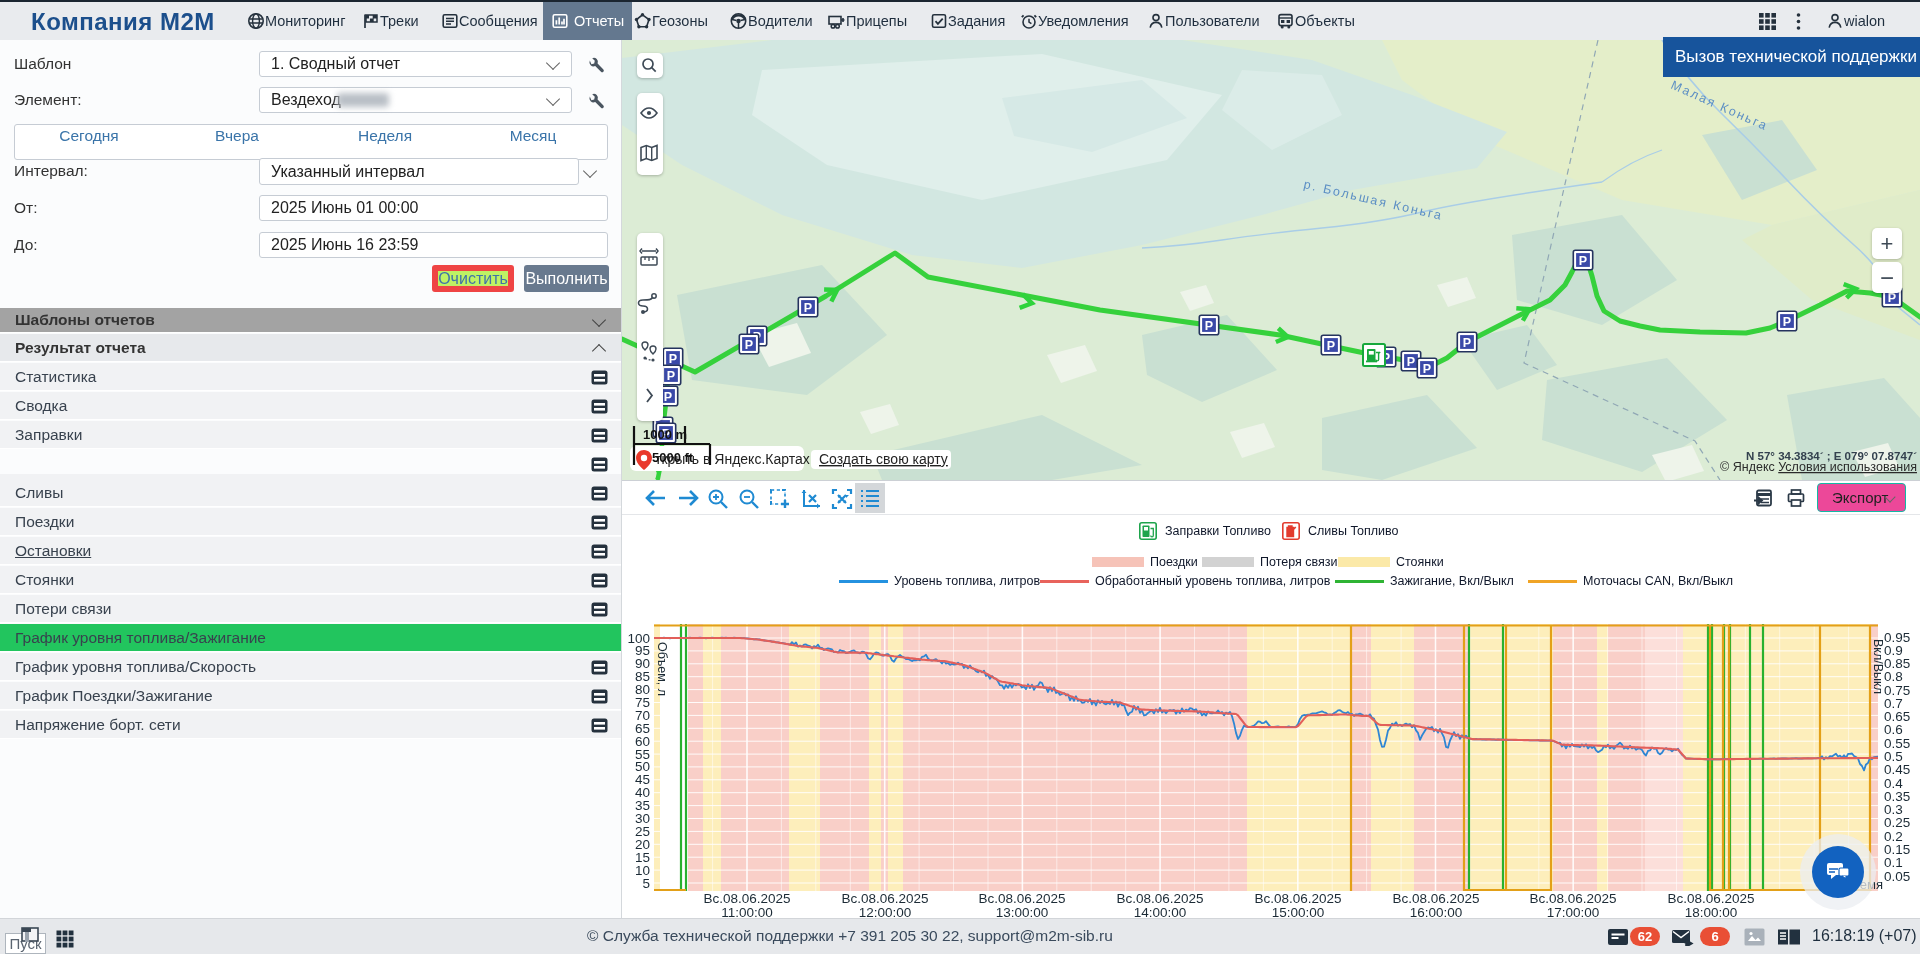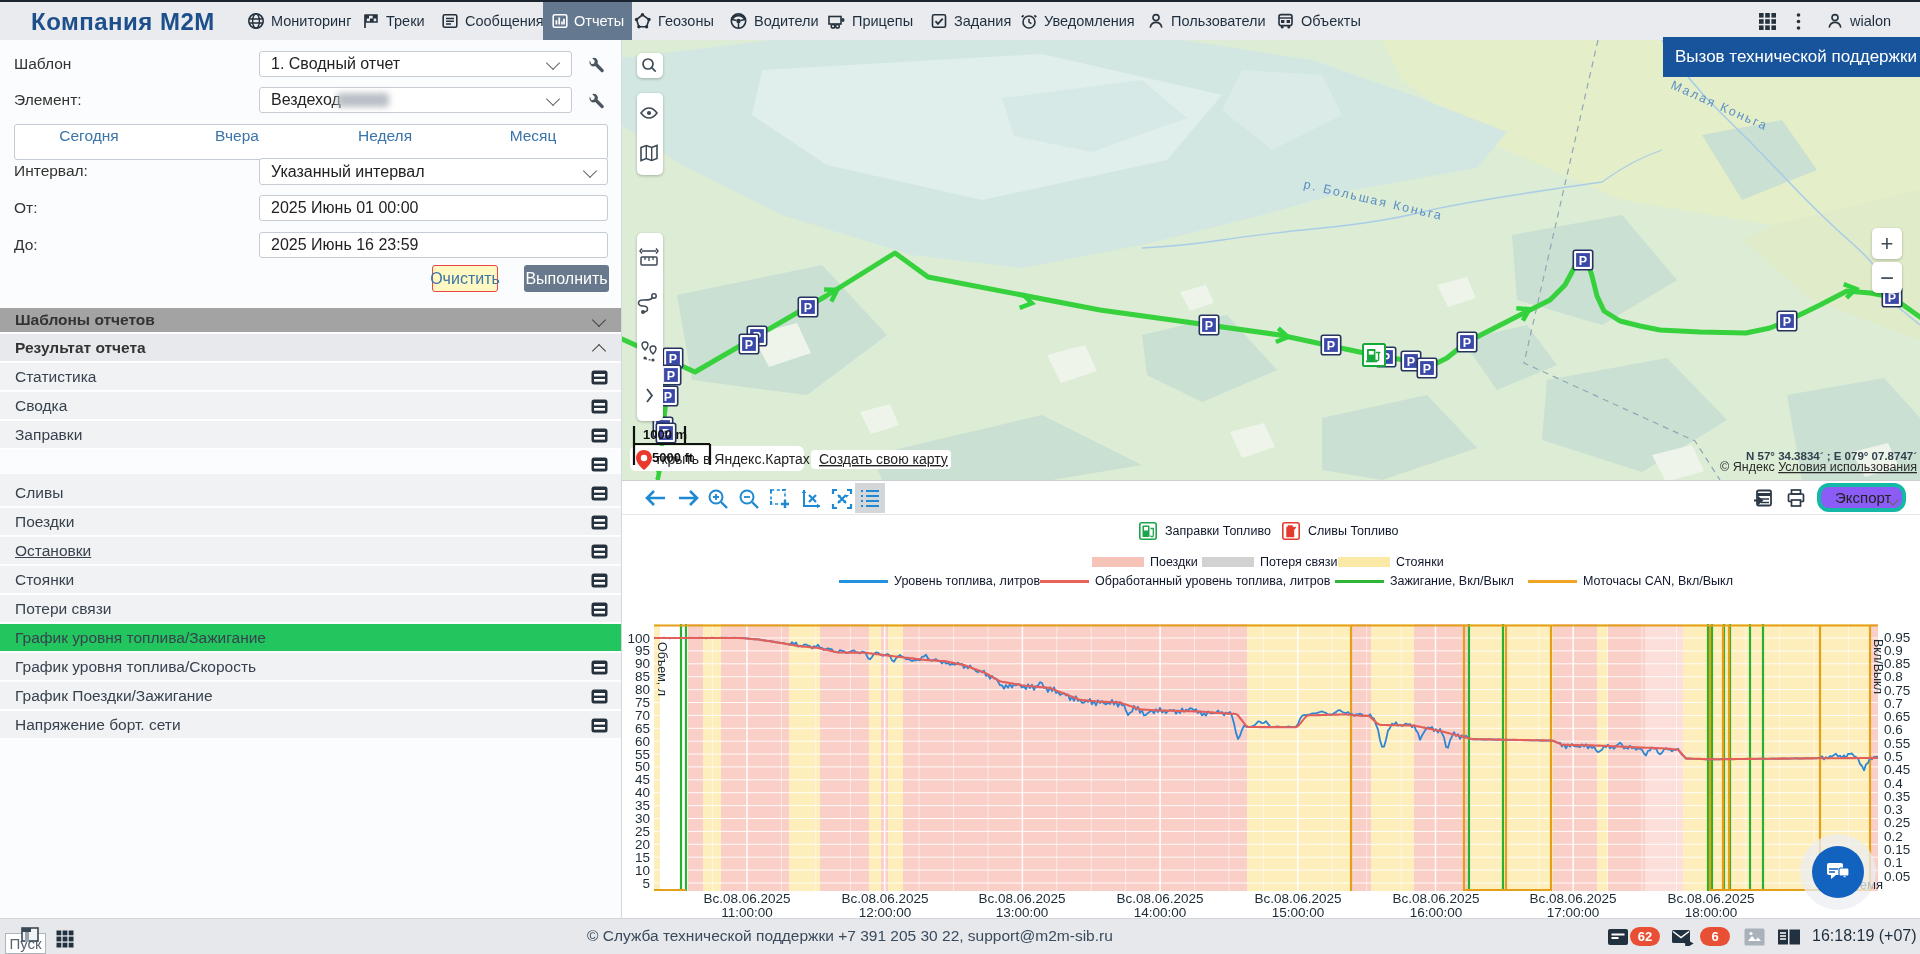--- a/index.html
+++ b/index.html
@@ -5,7 +5,7 @@
 html,body{width:1920px;height:954px;overflow:hidden;font-family:"Liberation Sans",sans-serif;background:#fff;position:relative}
 .abs{position:absolute}
 .nav{left:0;top:0;width:1920px;height:40px;background:#e9ebee;border-top:2px solid #1b2530}
-.navitem{position:absolute;top:2px;height:38px;display:flex;align-items:center;gap:6px;color:#1f2e3e;font-size:14.5px;white-space:nowrap}
+.navitem{position:absolute;top:2px;height:38px;display:flex;align-items:center;color:#1f2e3e;font-size:14.5px;white-space:nowrap}
 .navitem svg{display:block}
 .tab-active{background:#64788f;color:#fff;padding:0 8px;gap:5px}
 #logo{position:absolute;left:31px;top:8px;font-size:24px;font-weight:bold;color:#1c4f8c;letter-spacing:.5px}

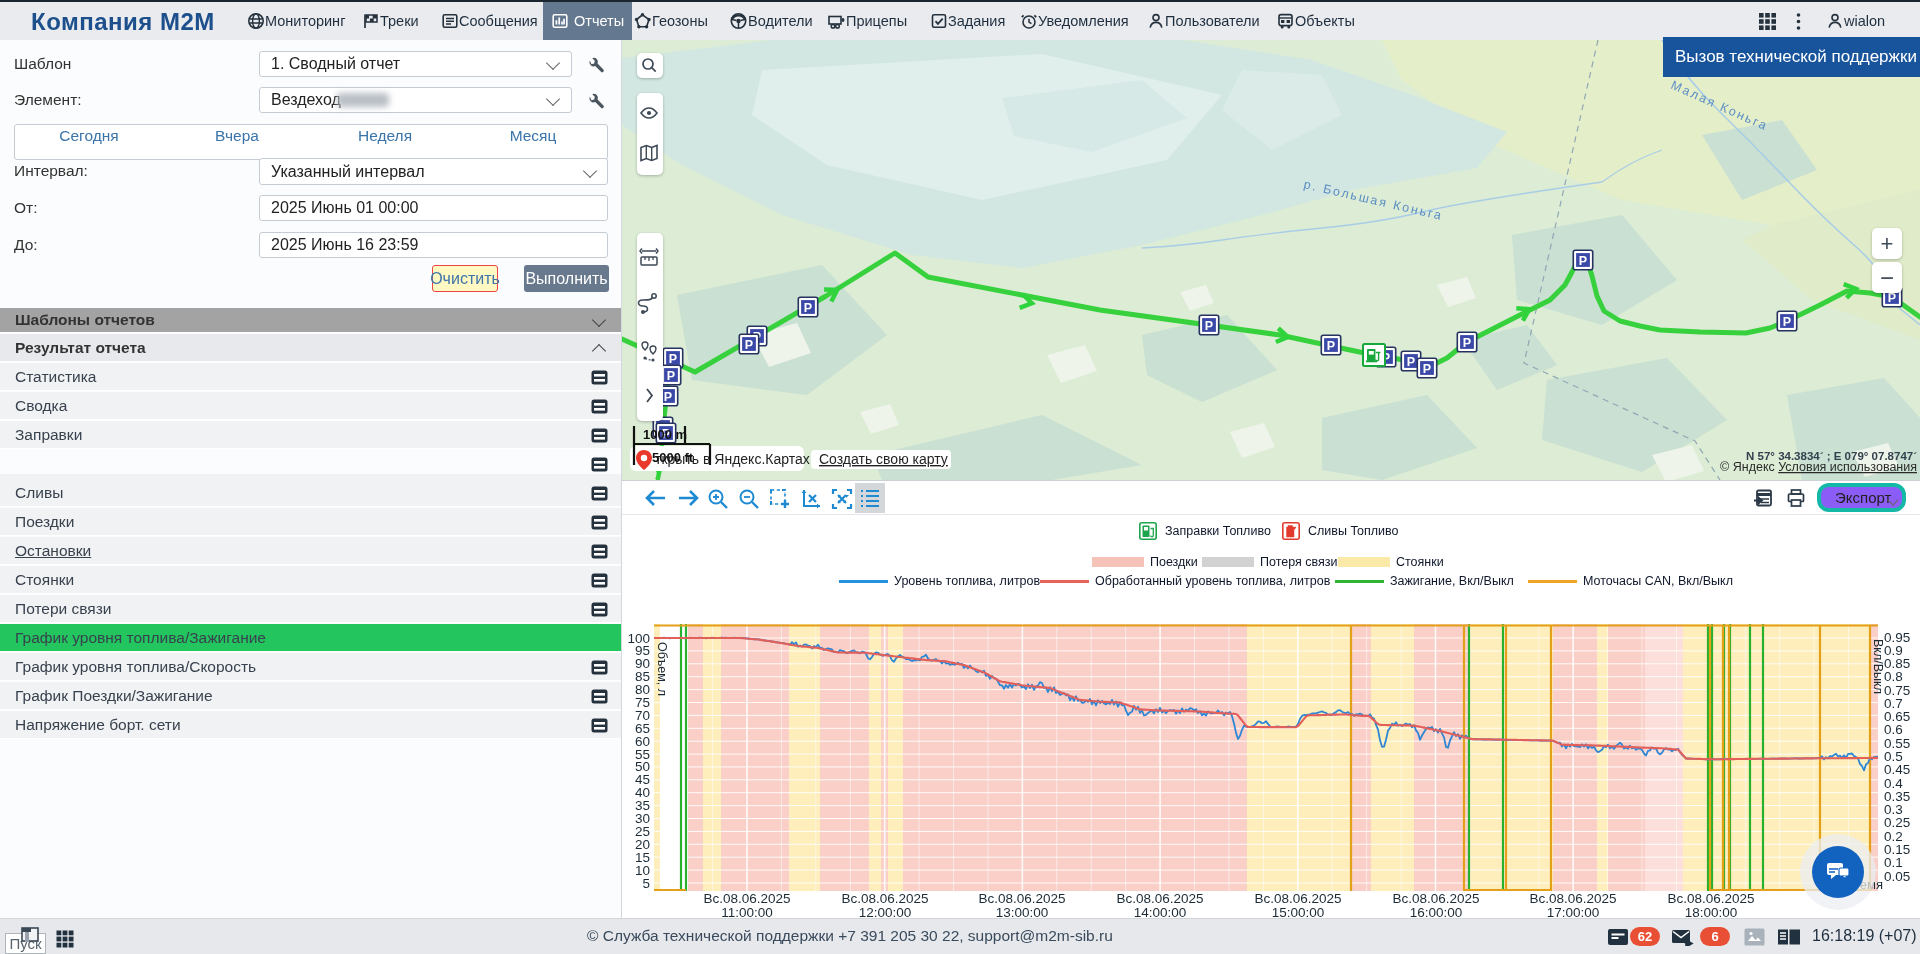--- a/index.html
+++ b/index.html
@@ -179,7 +179,7 @@
     <div>Неделя</div>
     <div>Месяц</div>
   </div>
-<div class="inp" style="left:259px;top:158px;width:349px;height:27px">Указанный интервал<div class="chev" style="left:325px;top:7px"></div></div>
+<div class="inp" style="left:259px;top:158px;width:320px;height:27px">Указанный интервал<div class="chev" style="left:325px;top:7px"></div></div>
 <div class="inp" style="left:259px;top:195px;width:349px;height:26px">2025 Июнь 01 00:00</div>
 <div class="inp" style="left:259px;top:232px;width:349px;height:26px">2025 Июнь 16 23:59</div>
 <div class="btn" style="left:432px;top:265px;width:66px;background:#fef9c3;border:1px solid #ef4444;color:#3f74a8">Очистить</div>

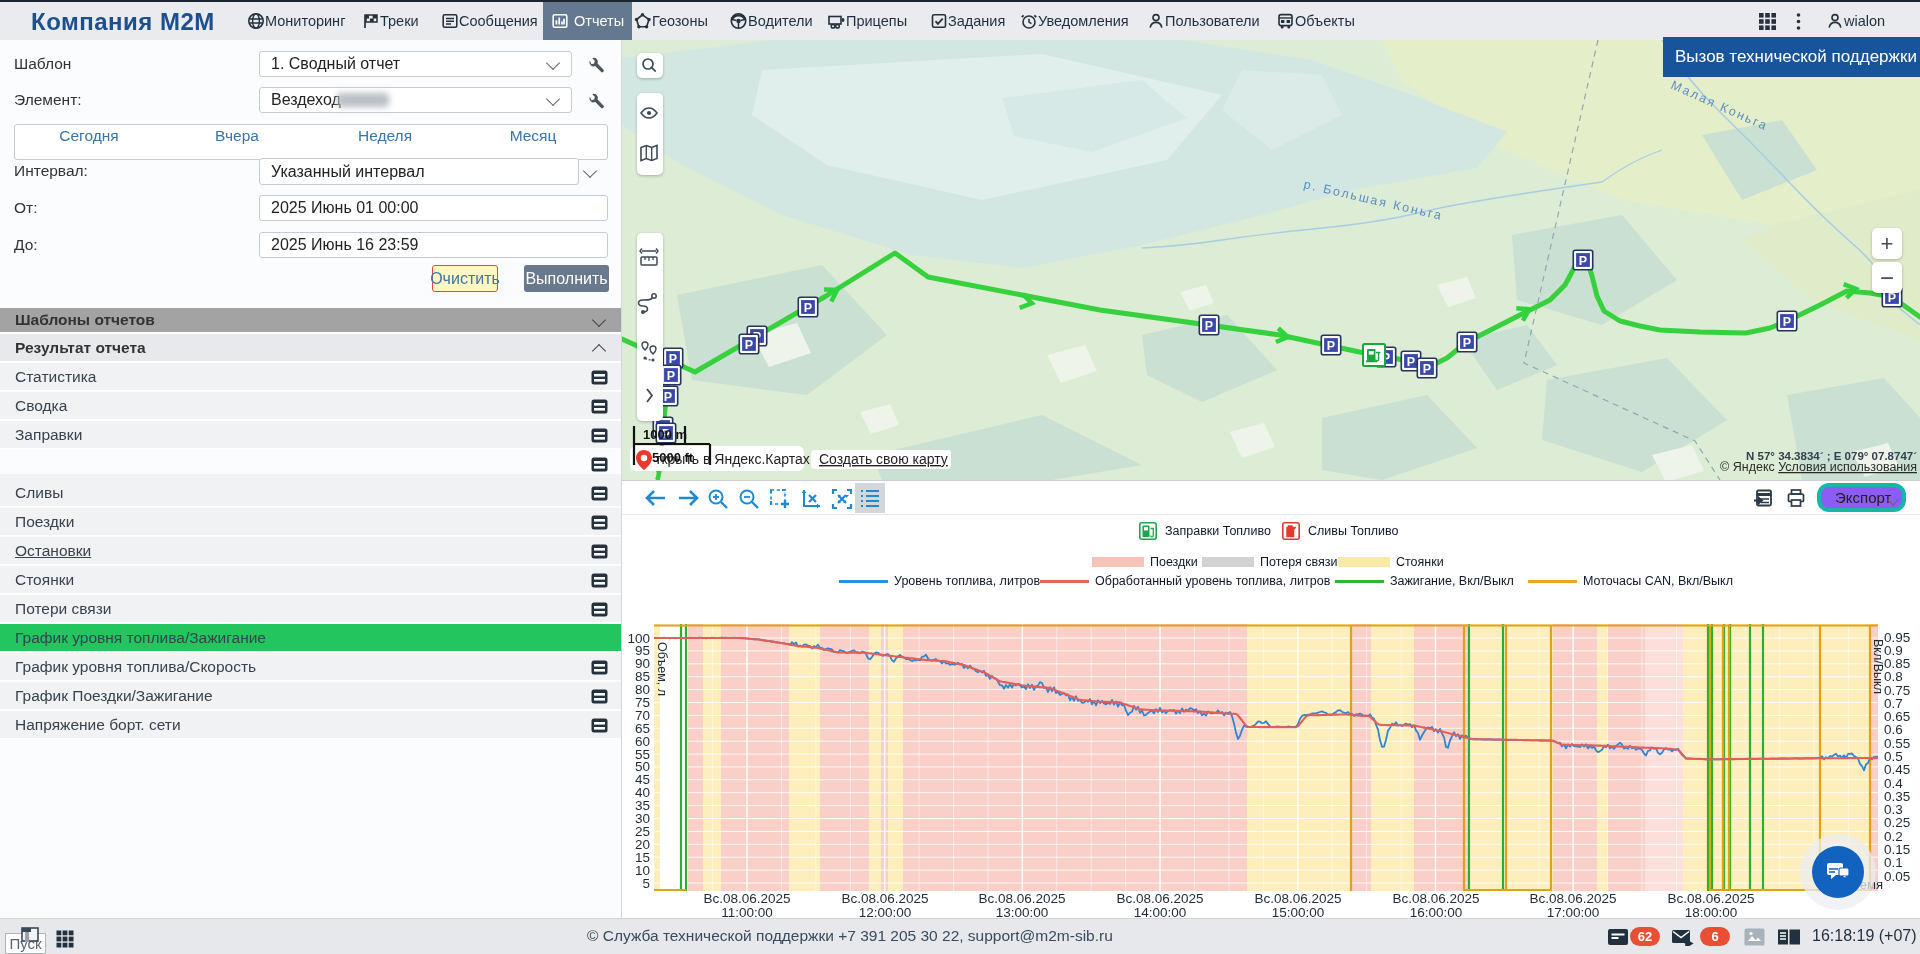--- a/index.html
+++ b/index.html
@@ -182,7 +182,7 @@
 <div class="inp" style="left:259px;top:158px;width:320px;height:27px">Указанный интервал<div class="chev" style="left:325px;top:7px"></div></div>
 <div class="inp" style="left:259px;top:195px;width:349px;height:26px">2025 Июнь 01 00:00</div>
 <div class="inp" style="left:259px;top:232px;width:349px;height:26px">2025 Июнь 16 23:59</div>
-<div class="btn" style="left:432px;top:265px;width:66px;background:#fef9c3;border:1px solid #ef4444;color:#3f74a8">Очистить</div>
+<div class="btn" style="left:432px;top:265px;width:82px;background:#bef264;border:6px solid #ef4444;color:#3f74a8">Очистить</div>
 <div class="btn" style="left:524px;top:265px;width:85px;background:#68798e;color:#fff">Выполнить</div>
 <div class="row rowh" style="top:308px;background:#a3a3a3;height:25px">Шаблоны отчетов</div>
 <div class="chev" style="left:594px;top:315px;border-color:#444"></div>

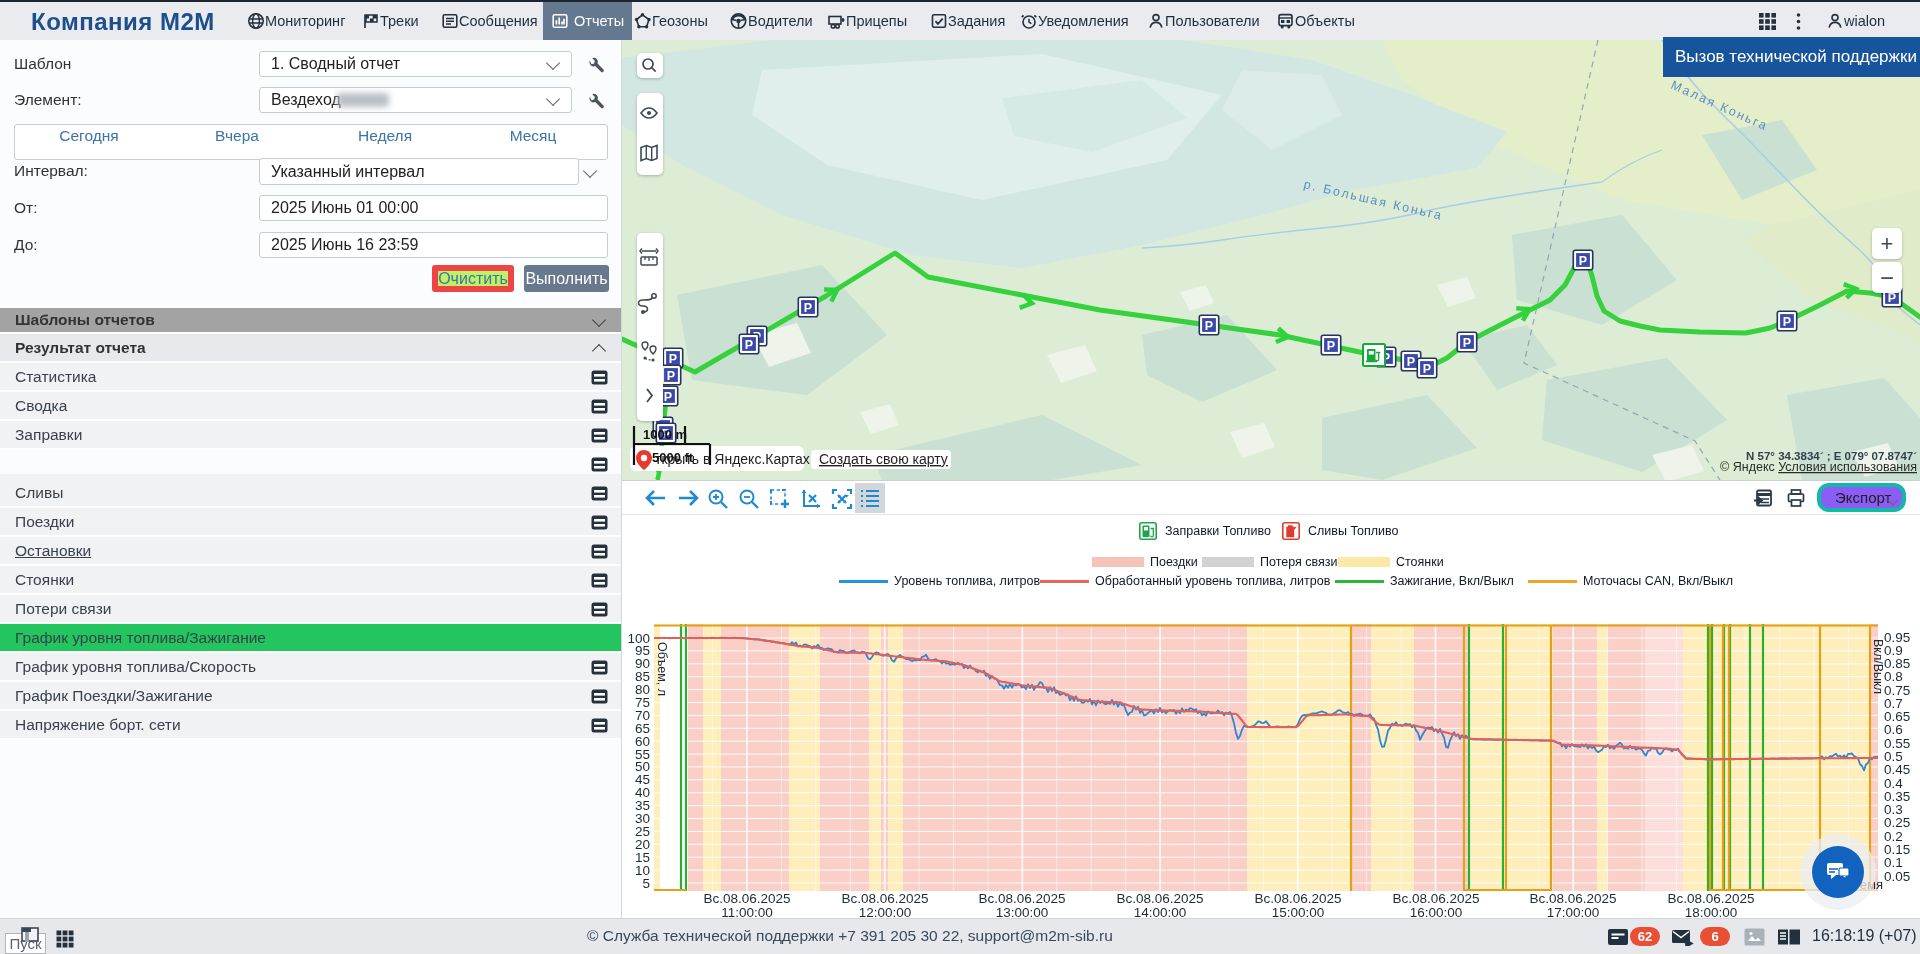--- a/index.html
+++ b/index.html
@@ -493,7 +493,7 @@
       <rect x="2.5" y="6" width="15" height="7.5" rx="1" stroke="#2b3947" stroke-width="1.7"></rect>
       <rect x="5.5" y="12" width="9" height="6" stroke="#2b3947" stroke-width="1.7" fill="#fff"></rect>
     </svg></div>
-<div class="abs" style="left:1817px;top:483px;width:89px;height:29px;border:4px solid #14b8a6;border-radius:12px;background:#8b5cf6;font-size:15px;color:#222;display:flex;align-items:center;padding-left:14px">Экспорт<div class="chev" style="left:68px;top:9px;width:8px;height:8px"></div></div>
+<div class="abs" style="left:1817px;top:483px;width:89px;height:29px;border:1px solid #14b8a6;border-radius:4px;background:#ec4899;font-size:15px;color:#222;display:flex;align-items:center;padding-left:14px">Экспорт<div class="chev" style="left:68px;top:9px;width:8px;height:8px"></div></div>
 <div class="abs" style="left:622px;top:514px;width:1298px;height:1px;background:#e4e6e9"></div>
 <div class="legend" style="left:1139px;top:522px">
     <svg width="18" height="18" viewBox="0 0 18 18" fill="none">

